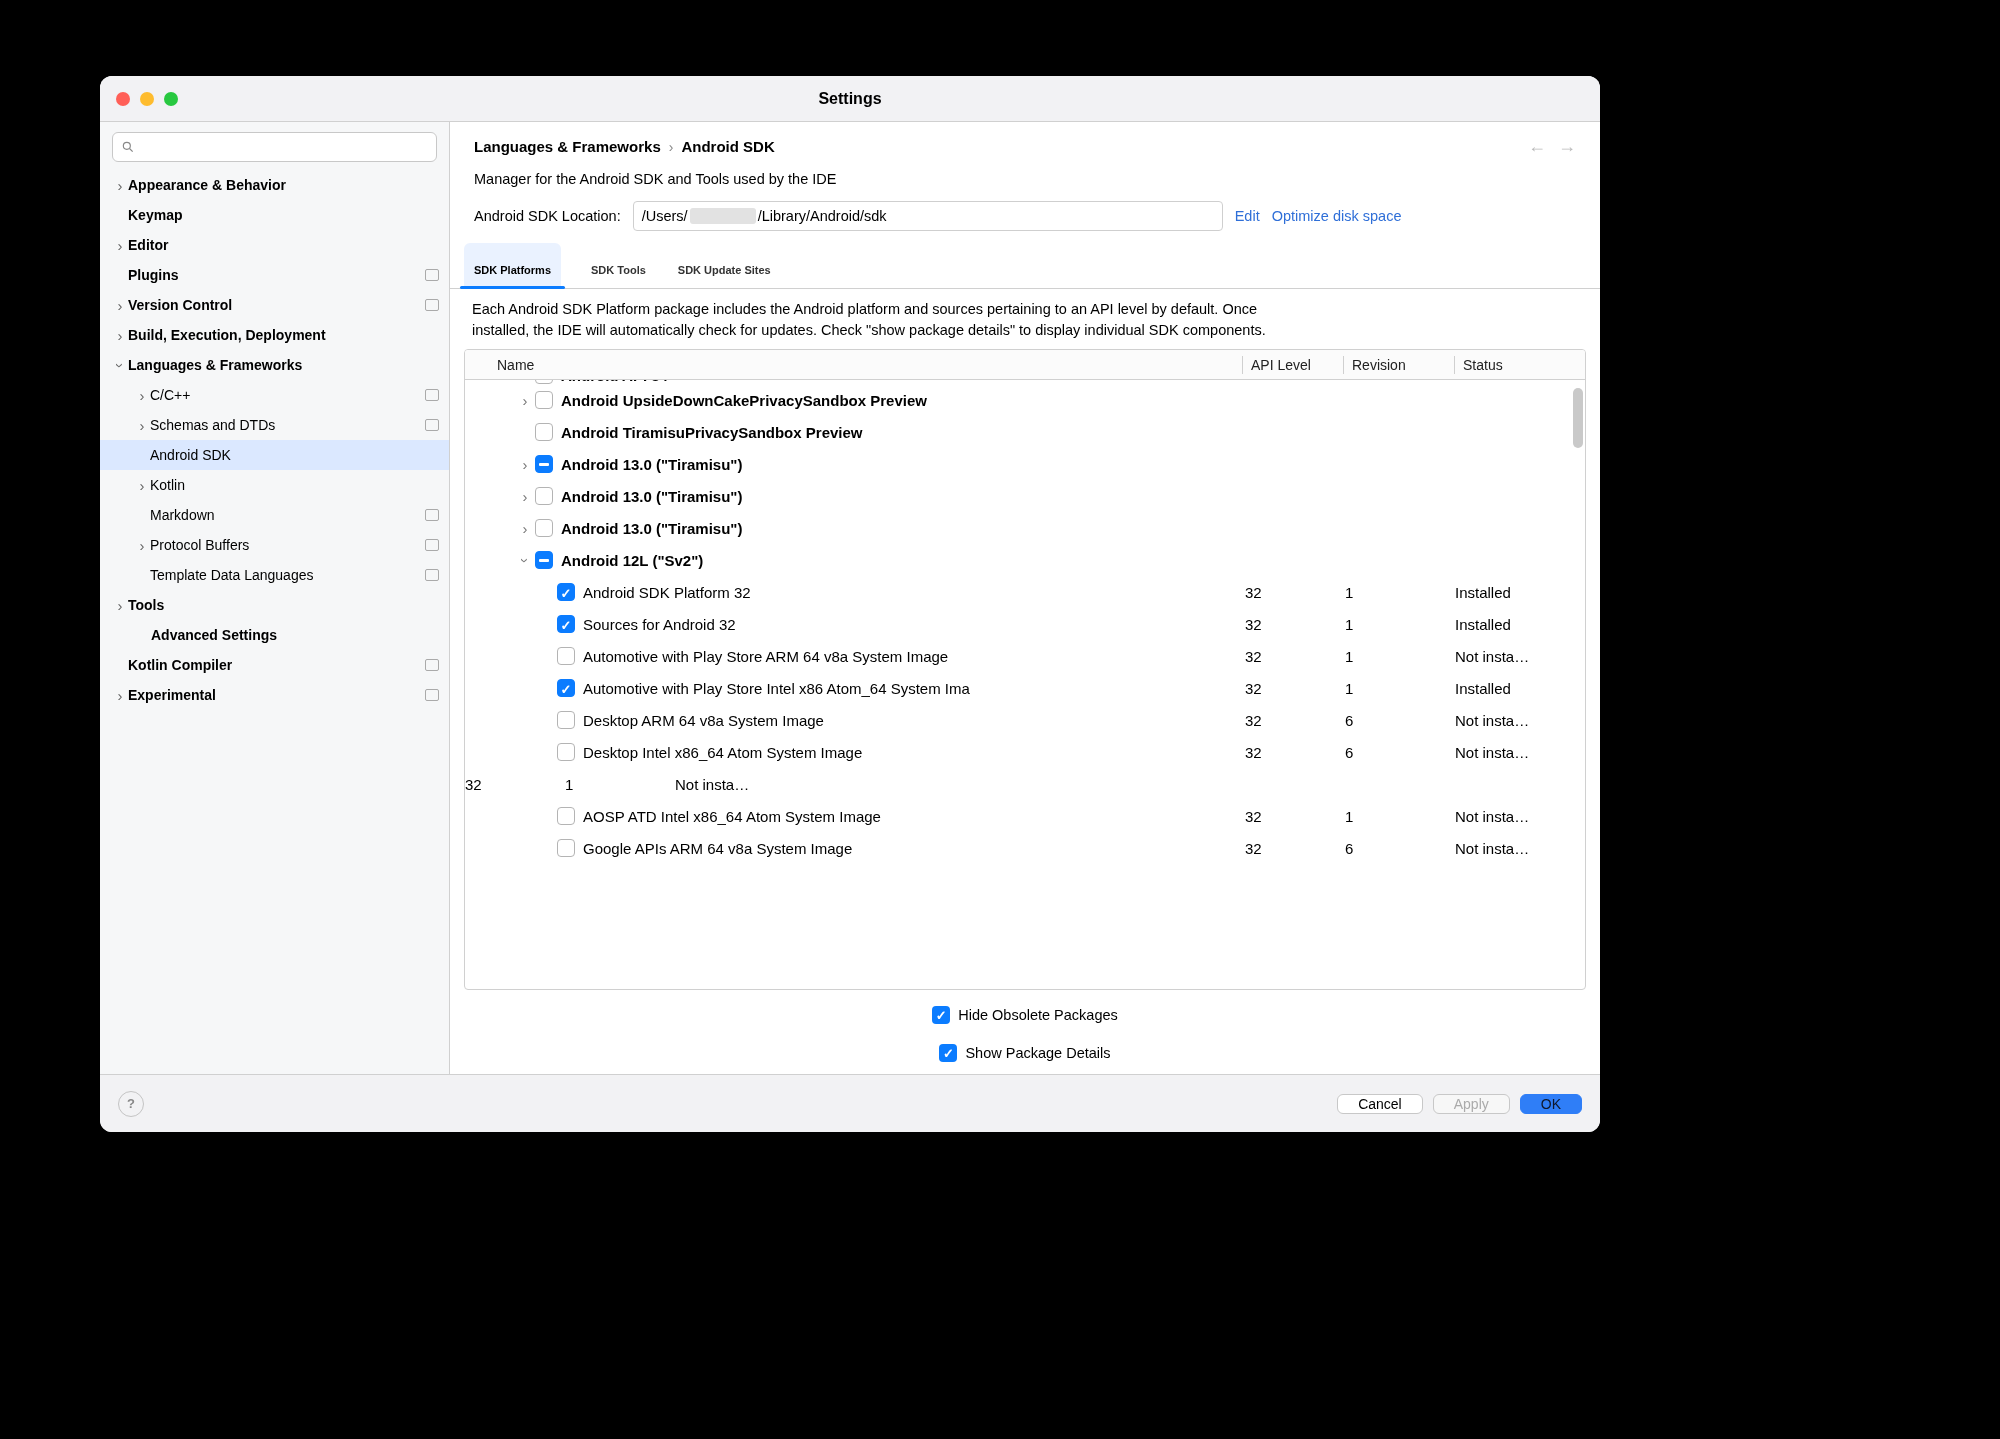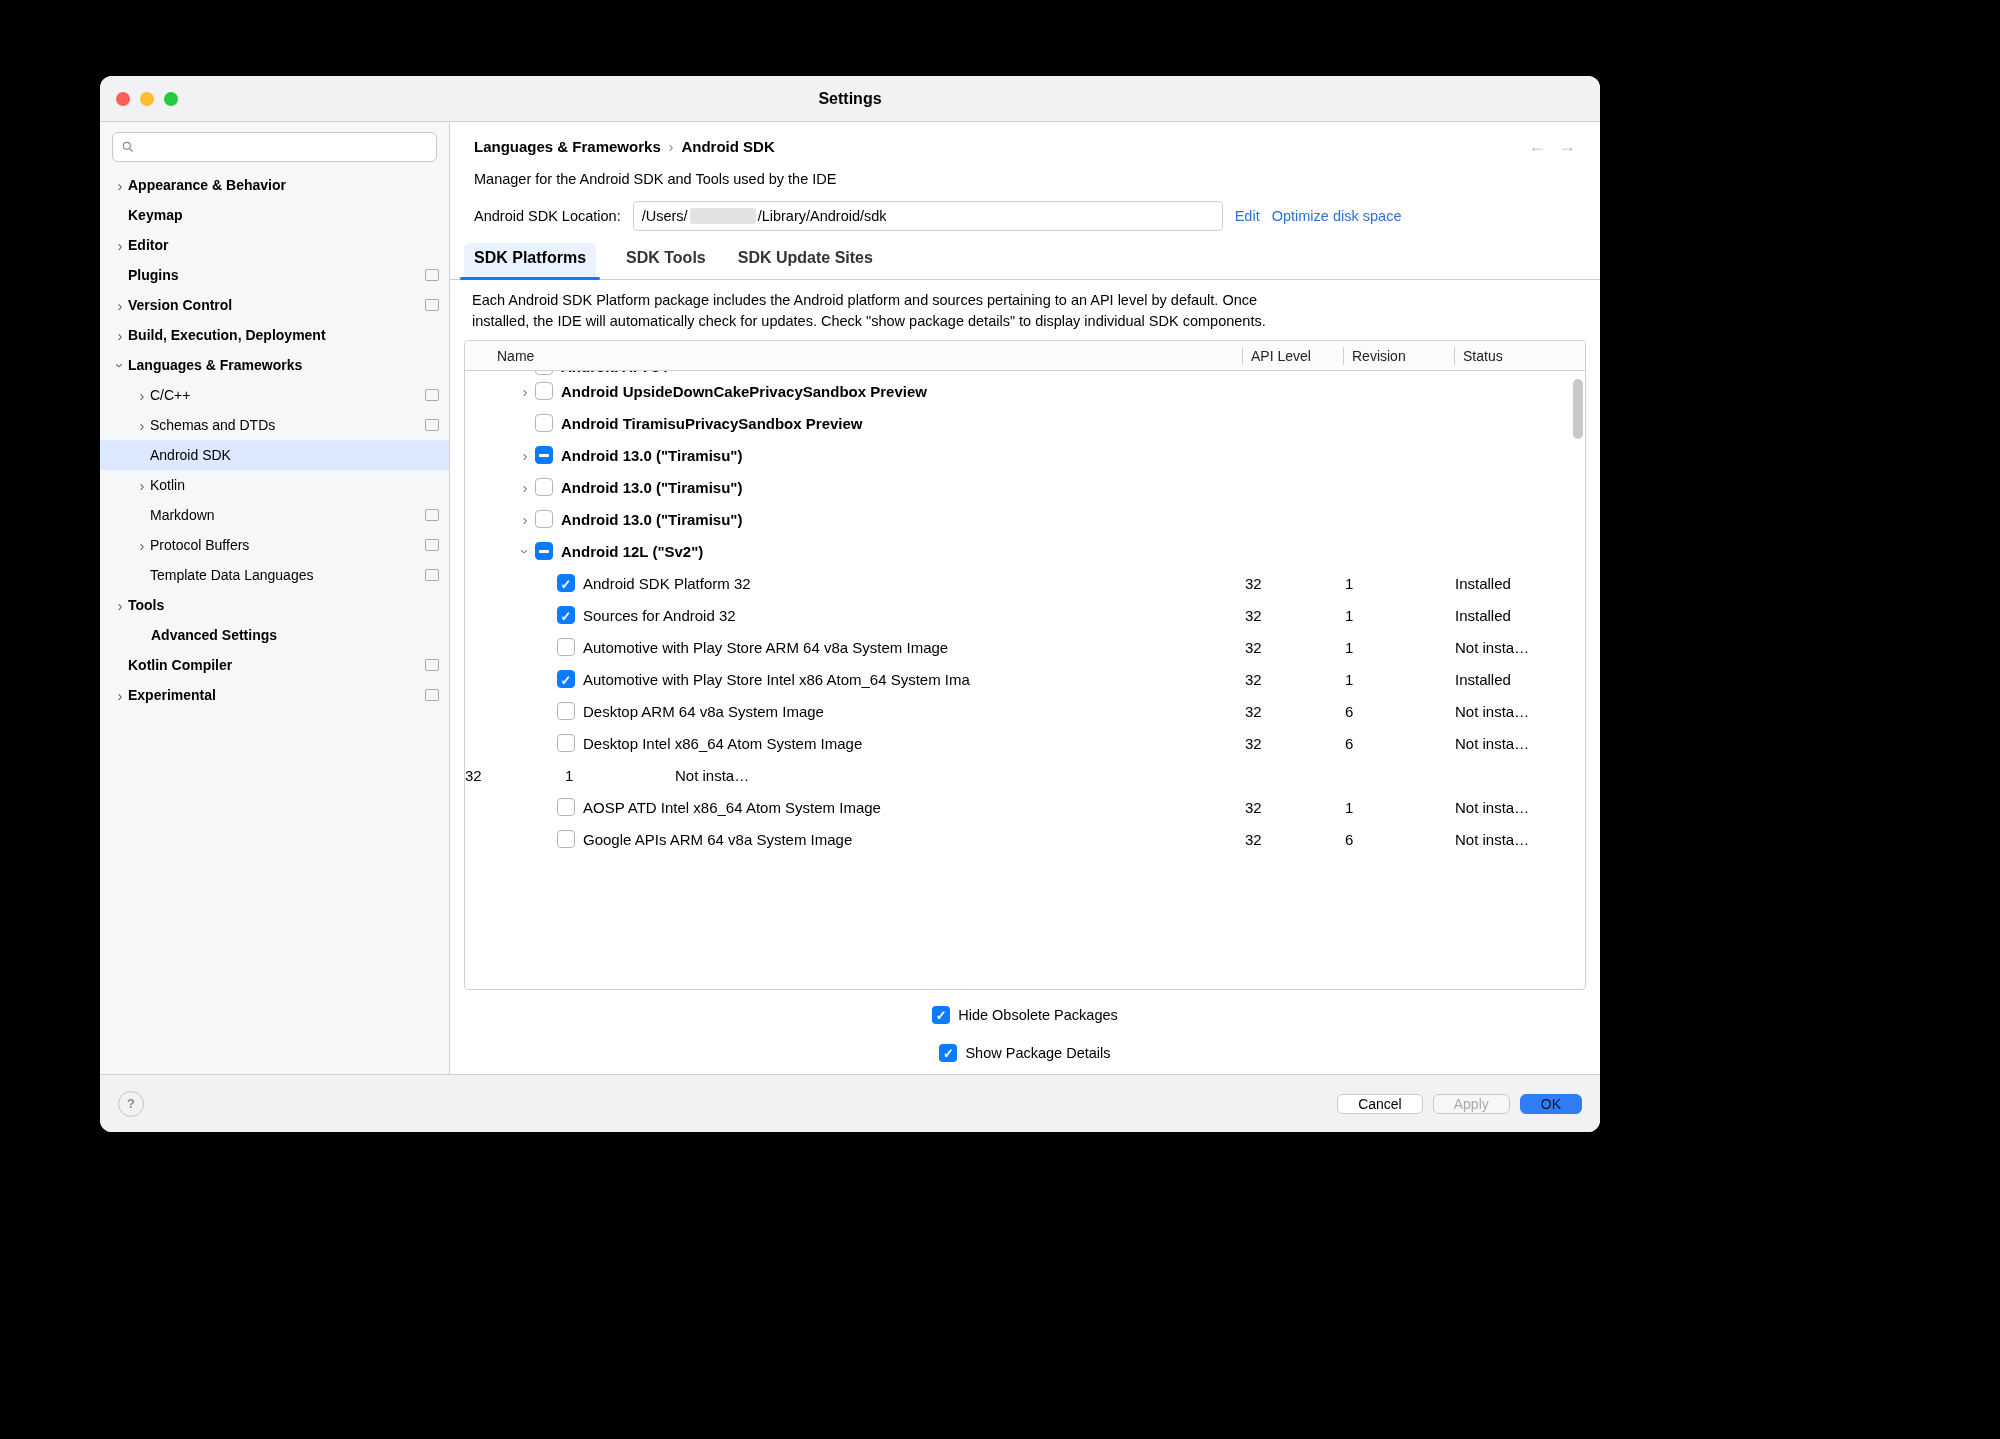--- a/index.html
+++ b/index.html
@@ -109,7 +109,7 @@
   .loc-row a { color: var(--link); text-decoration: none; font-size: 14.5px; }
 
   .tabs { display:flex; gap:28px; padding: 4px 24px 0; border-bottom: 1px solid var(--border); }
-  .tab { padding: 6px 2px 12px; font-size: 16px; font-weight: 600; color:#333; cursor: default; position: relative; }
+  .tab { padding: 21px 2px 12px; font-size: 11px; font-weight: 600; color:#333; cursor: default; position: relative; }
   .tab.active { color:#000; }
   .tab.active::after { content:""; position:absolute; left:-4px; right:-4px; bottom:-1px; height:3px; background: var(--blue); border-radius: 2px; }
   .tab.active-bg { background:#eaf2ff; border-top-left-radius:6px; border-top-right-radius:6px; padding-left:10px; padding-right:10px; margin-left:-10px; }

